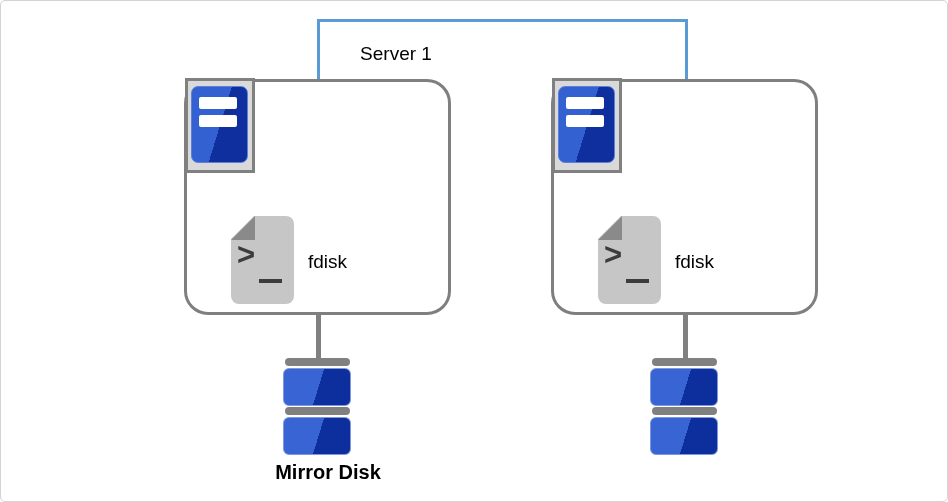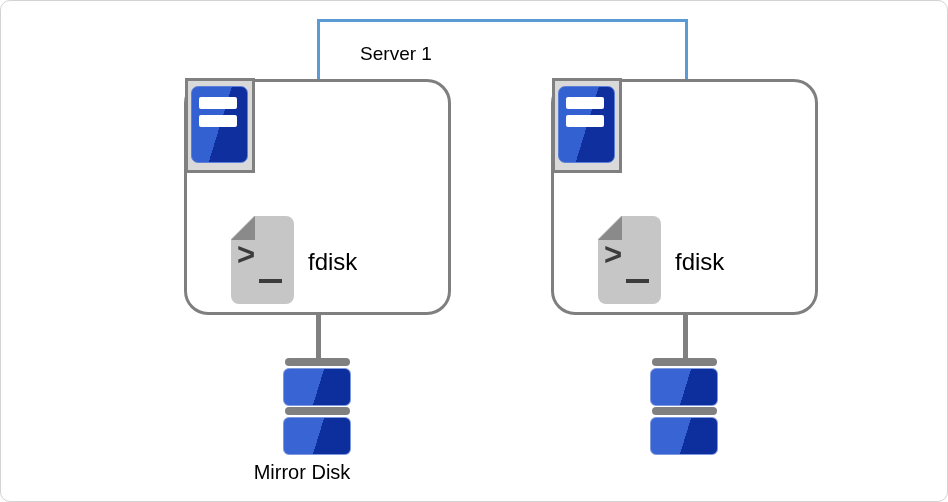--- a/index.html
+++ b/index.html
@@ -6,7 +6,7 @@
   body { font-family:"Liberation Sans", sans-serif; }
   .canvas {
     position:relative; width:946px; height:500px; margin:0;
-    background:#fff; border:1px solid #d3d3d3; border-radius:10px;
+    background:#fff; border:1px solid #d3d3d3; border-radius:5px;
     overflow:hidden;
   }
   .abs { position:absolute; }

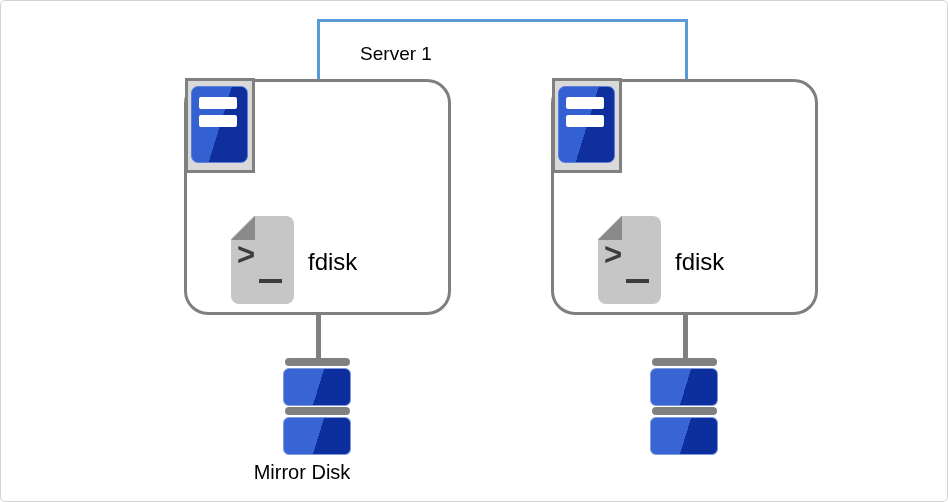--- a/index.html
+++ b/index.html
@@ -63,7 +63,7 @@
     position:absolute; left:28px; top:63px; width:23px; height:4px;
     background:#3C3C3C;
   }
-  .tool-label { color:#000; font-size:24px; line-height:22px; white-space:nowrap; }
+  .tool-label { color:#000; font-size:19px; line-height:22px; white-space:nowrap; }
 
   
   .vconn { width:5px; background:#808080; }

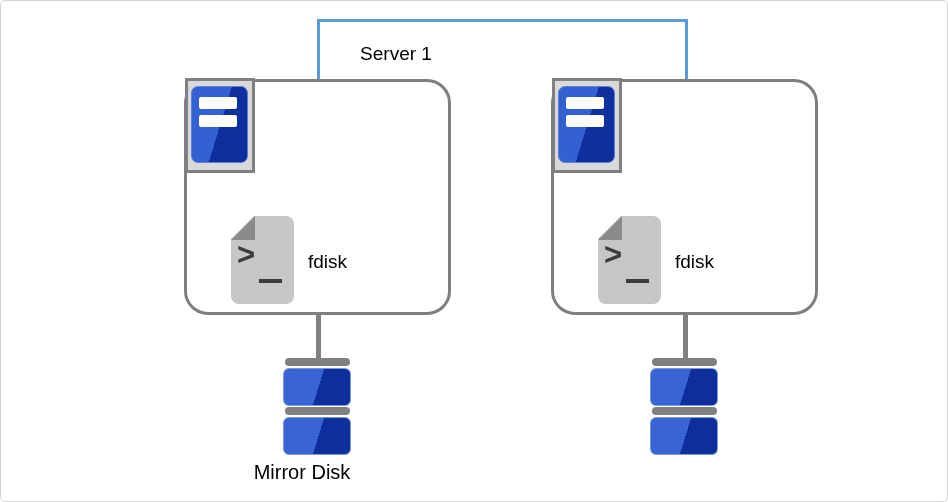--- a/index.html
+++ b/index.html
@@ -123,7 +123,7 @@
   <div class="abs disk-platter" style="left:282px; top:367px;"></div>
   <div class="abs disk-cap" style="left:284px; top:406px;"></div>
   <div class="abs disk-platter" style="left:282px; top:416px;"></div>
-  <div class="abs disk-label" style="left:221px; top:460px; width:160px;">Mirror Disk</div>
+  <div class="abs disk-label" style="left:247px; top:460px; width:160px;font-weight:bold;">Mirror Disk</div>
 
   <div class="abs disk-cap" style="left:651px; top:357px;"></div>
   <div class="abs disk-platter" style="left:649px; top:367px;"></div>

